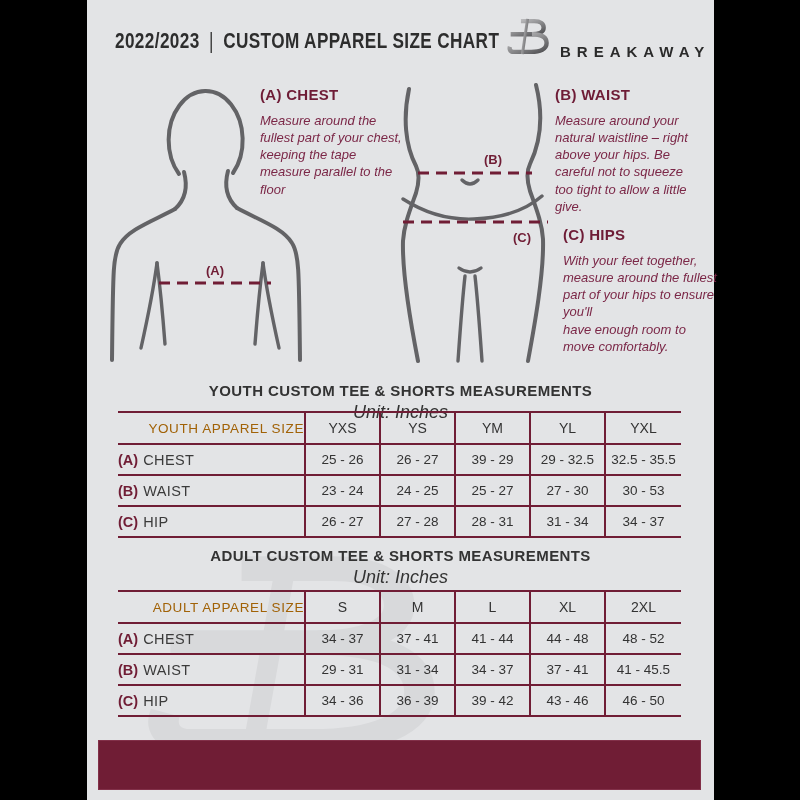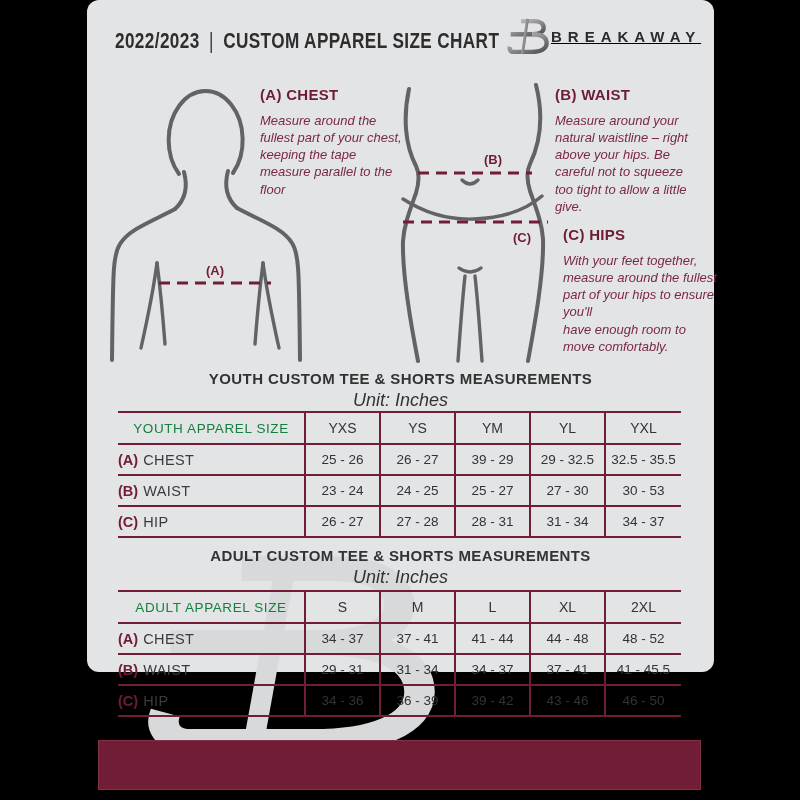--- a/index.html
+++ b/index.html
@@ -17,9 +17,8 @@
     font-family:"Liberation Sans", sans-serif;
   }
   .page{
-    position:absolute;left:87px;top:0;width:627px;height:672px;
+    position:absolute;left:87px;top:0;width:627px;height:800px;
     background:var(--page-bg);
-    border-radius:12px;
   }
   
   .hdr-title{

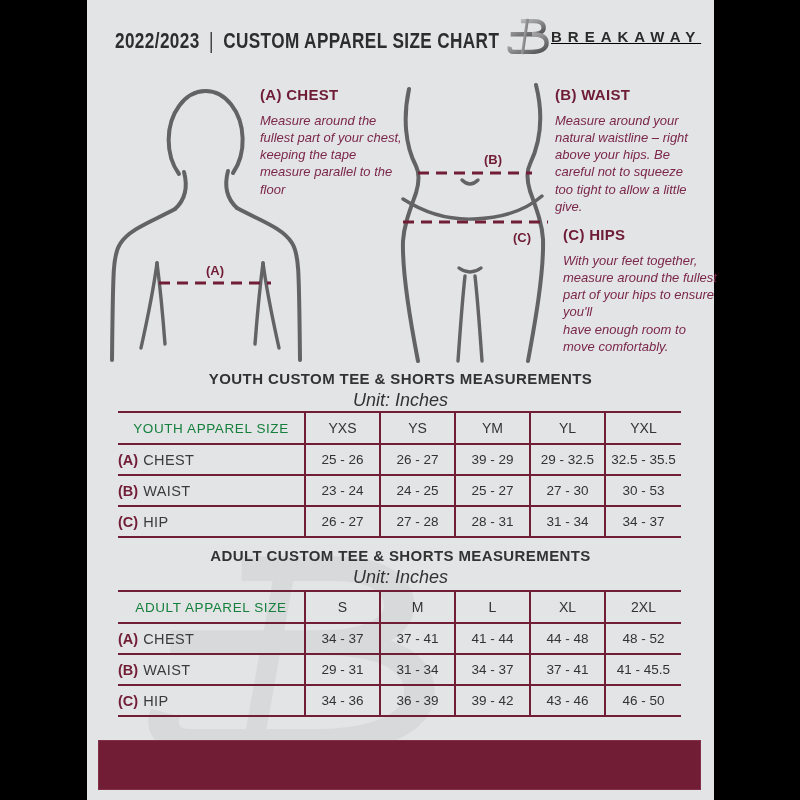--- a/index.html
+++ b/index.html
@@ -27,7 +27,7 @@
     transform:scaleX(0.78);transform-origin:left center;letter-spacing:.5px;
   }
   .hdr-title .pipe{font-weight:400;margin:0 12px;color:#3a3a3a;}
-  .brand{position:absolute;left:420px;top:13px;display:flex;align-items:center;gap:0;text-decoration:underline;}
+  .brand{position:absolute;left:420px;top:13px;display:flex;align-items:flex-end;gap:9px;}
   .brand .logo-svg{width:44px;height:47px;display:block;}
   .brand-name{font-weight:700;font-size:15px;letter-spacing:6px;color:#2b2b2b;}
   

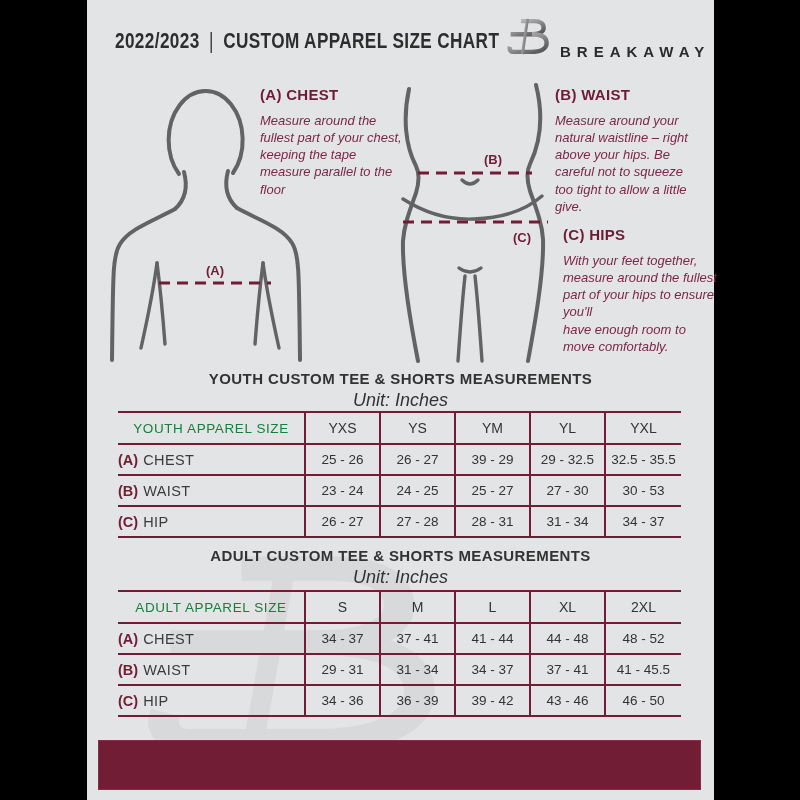--- a/index.html
+++ b/index.html
@@ -47,7 +47,7 @@
   .watermark{position:absolute;left:58px;top:548px;width:305px;height:214px;z-index:0;}
   
   .section-title{position:absolute;left:0;width:627px;text-align:center;z-index:1;}
-  .yt-title{top:370px;}
+  .yt-title{top:382px;}
   .at-title{top:547px;text-align:center;}
   .st-main{font-weight:700;font-size:15px;letter-spacing:.4px;color:#333;}
   .st-unit{font-style:italic;font-size:18px;color:#333;margin-top:3px;}

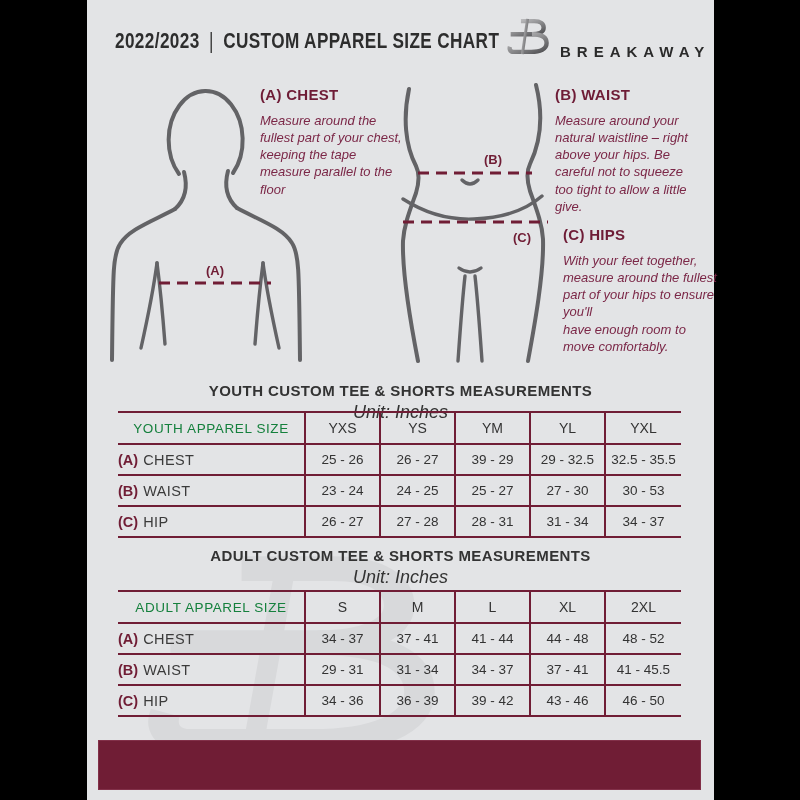--- a/index.html
+++ b/index.html
@@ -64,7 +64,7 @@
   }
   .size-table thead th{height:32px;}
   .size-table th:not(:first-child),.size-table td:not(:first-child){border-left:2px solid var(--maroon);}
-  .col-label{font-weight:400;font-size:13.5px;letter-spacing:.6px;text-align:center;padding-left:14px;color:#15803d;}
+  .col-label{font-weight:400;font-size:13.5px;letter-spacing:.6px;text-align:right;padding-left:14px;color:#a16207;}
   .col-size{font-weight:400;font-size:14px;text-align:center;color:#333;}
   .rowlabel{text-align:left;padding-left:14px;font-size:14.5px;color:#3b3b3b;}
   .rowlabel .key{font-weight:700;color:var(--maroon);margin-right:5px;}

